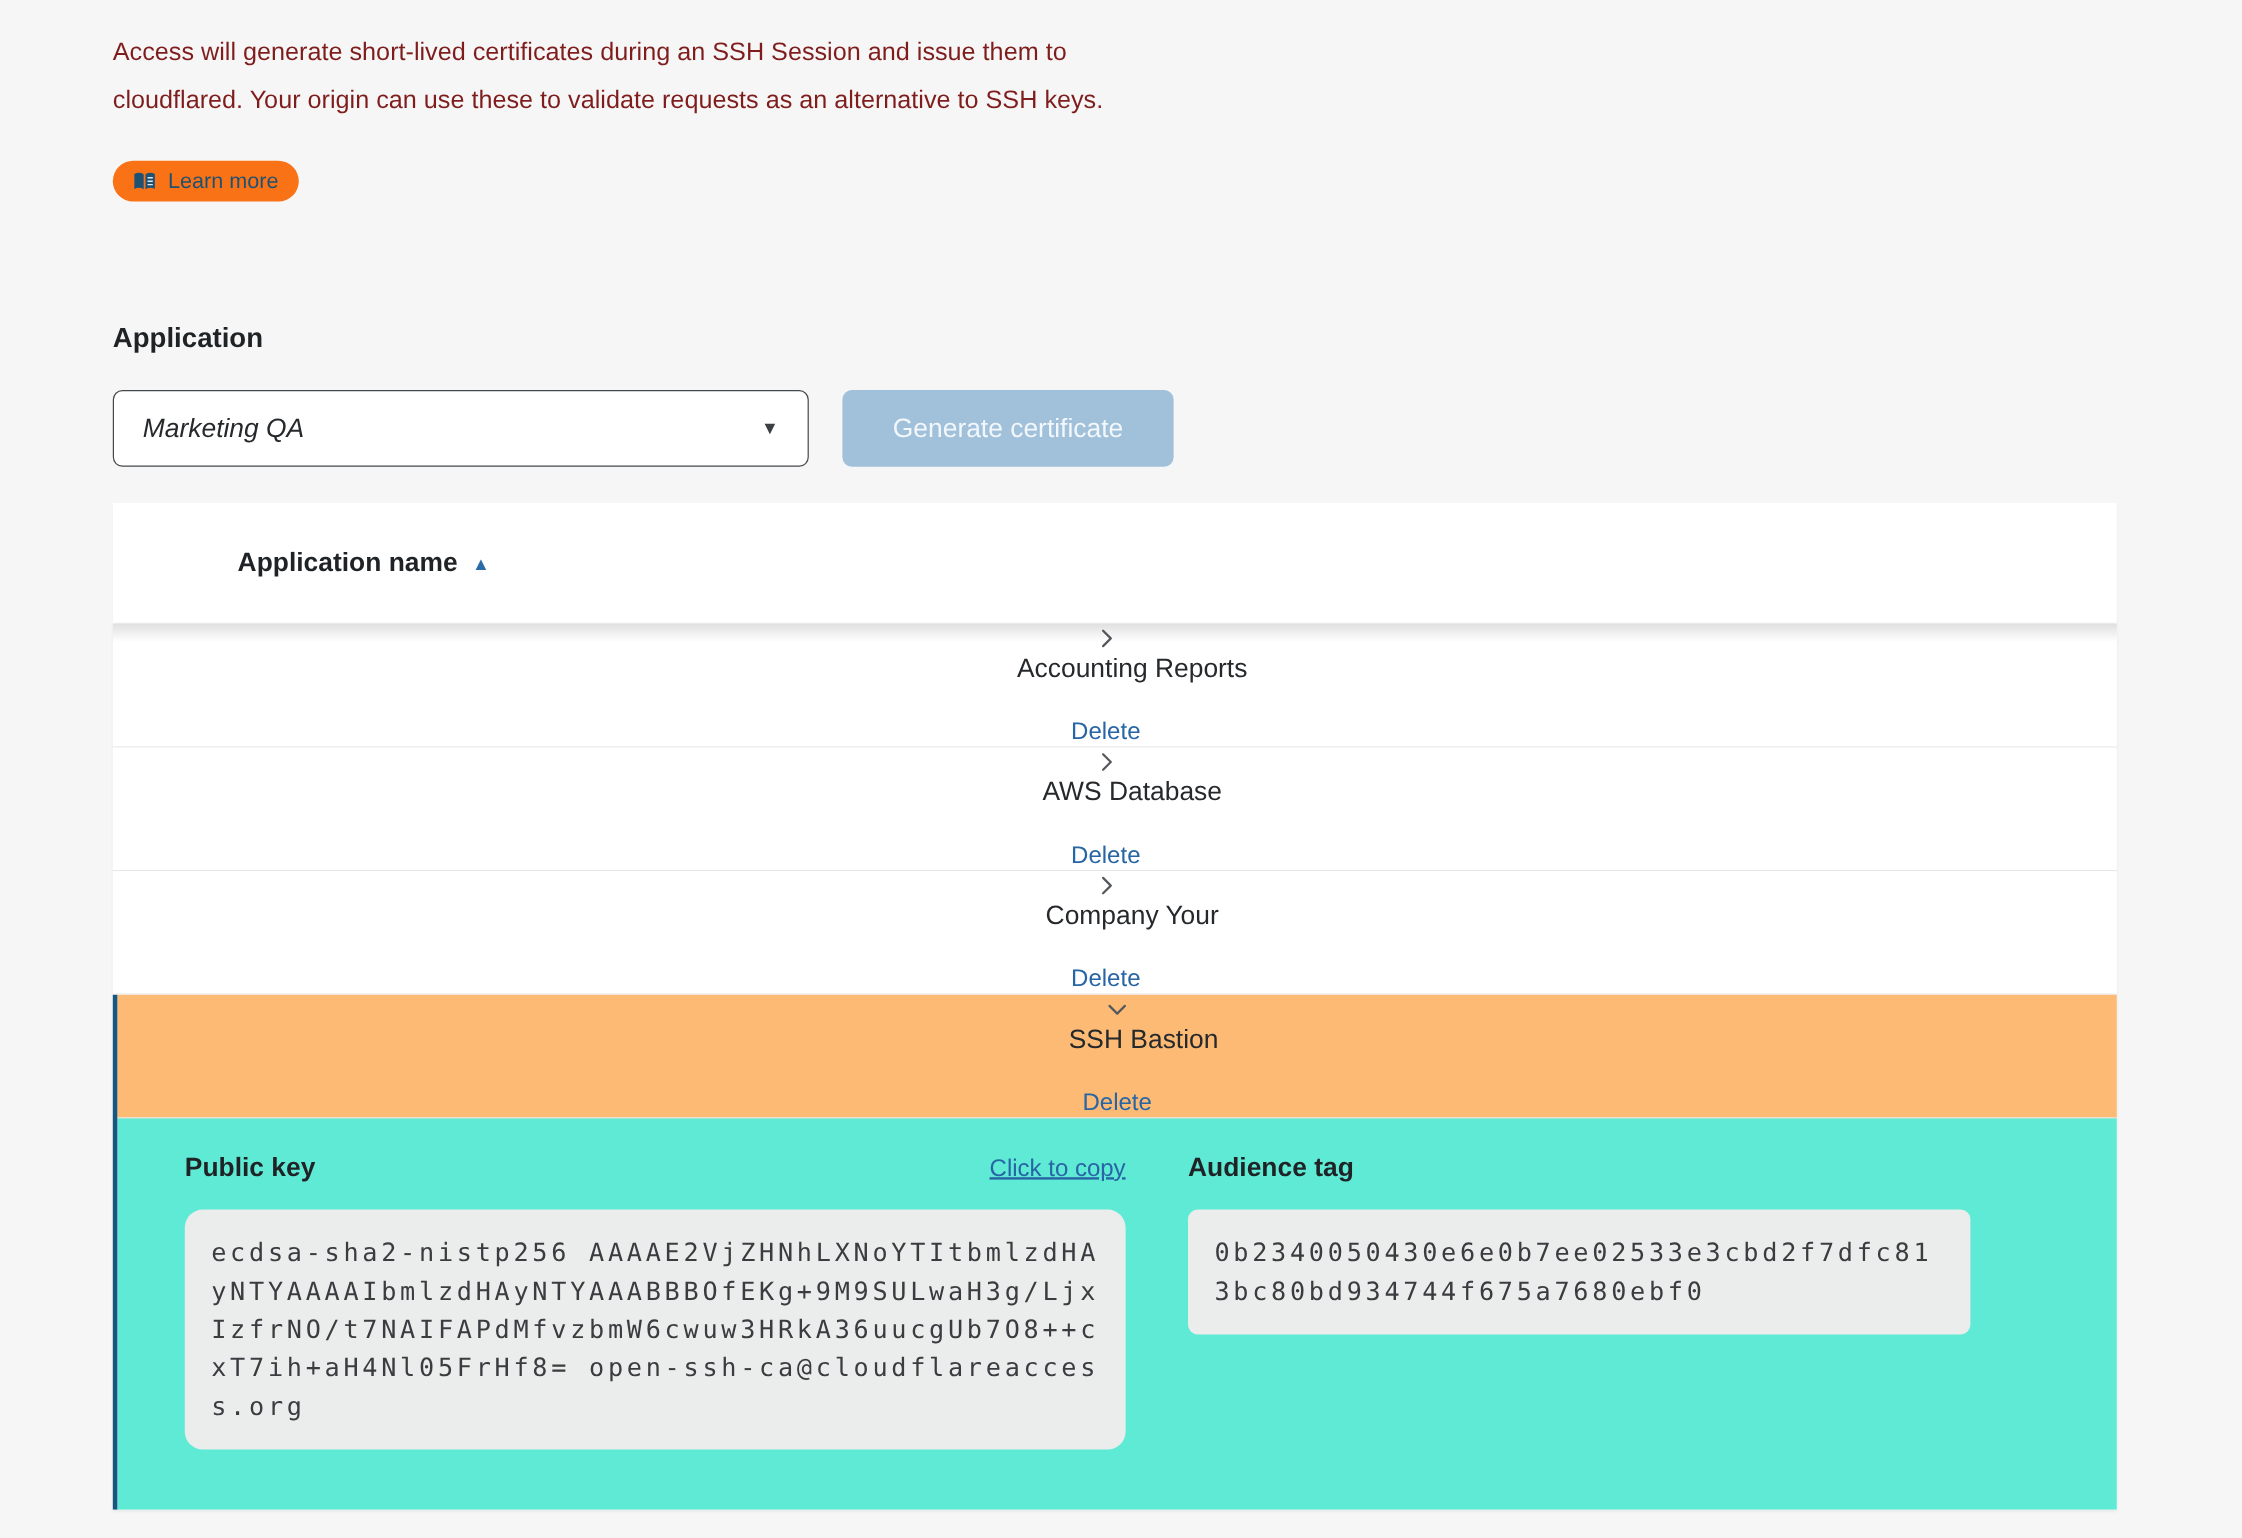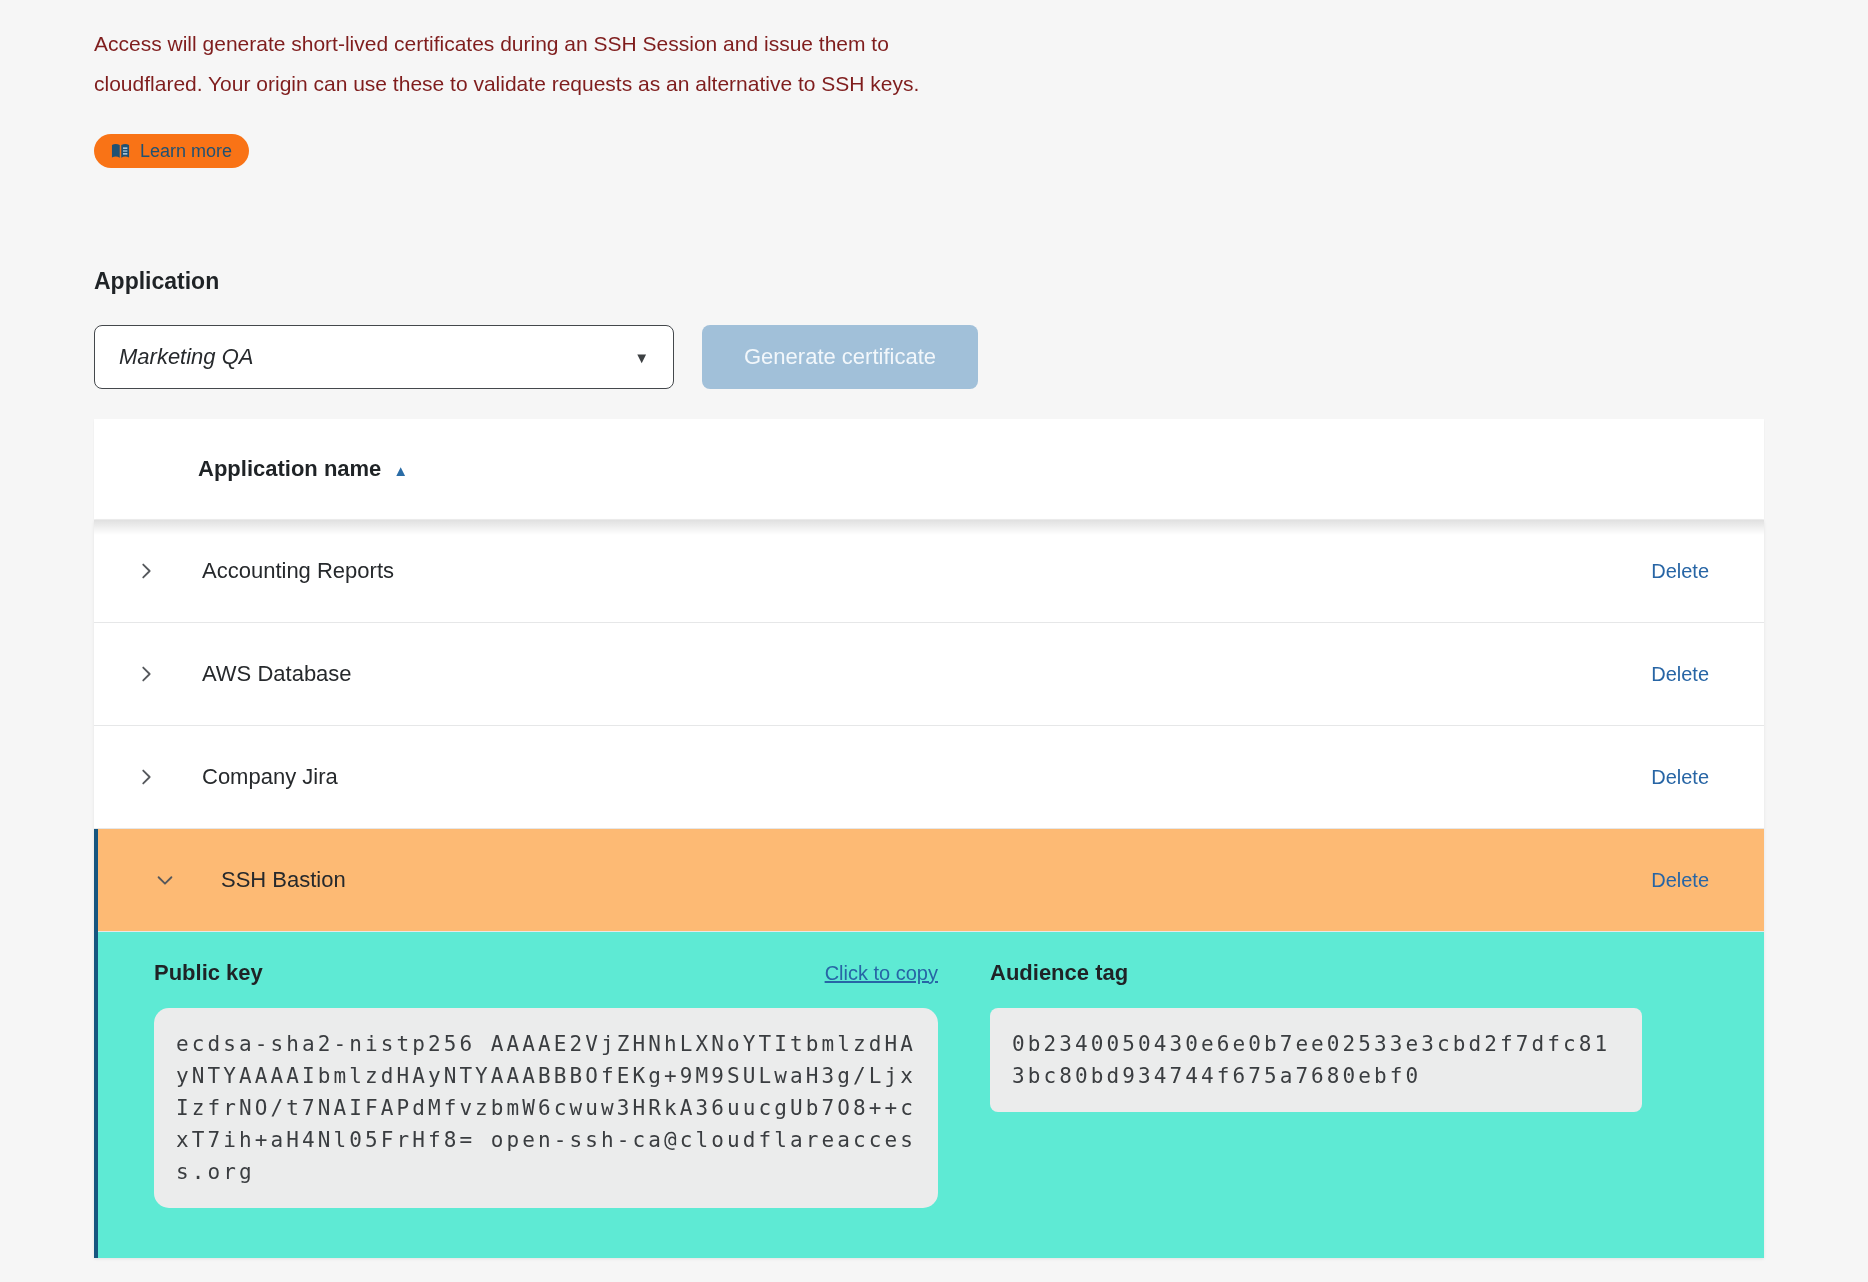--- a/index.html
+++ b/index.html
@@ -102,6 +102,7 @@
     align-items:center;
     padding:0 55px 0 40px;
     border-bottom:1px solid #e6e7e8;
+    flex-direction:column;
   }
   .row .chev { width:24px; height:24px; display:flex; align-items:center; justify-content:center; cursor:pointer; }
   .row .row-name { margin-left:44px; font-size:22px; color:#26292c; }

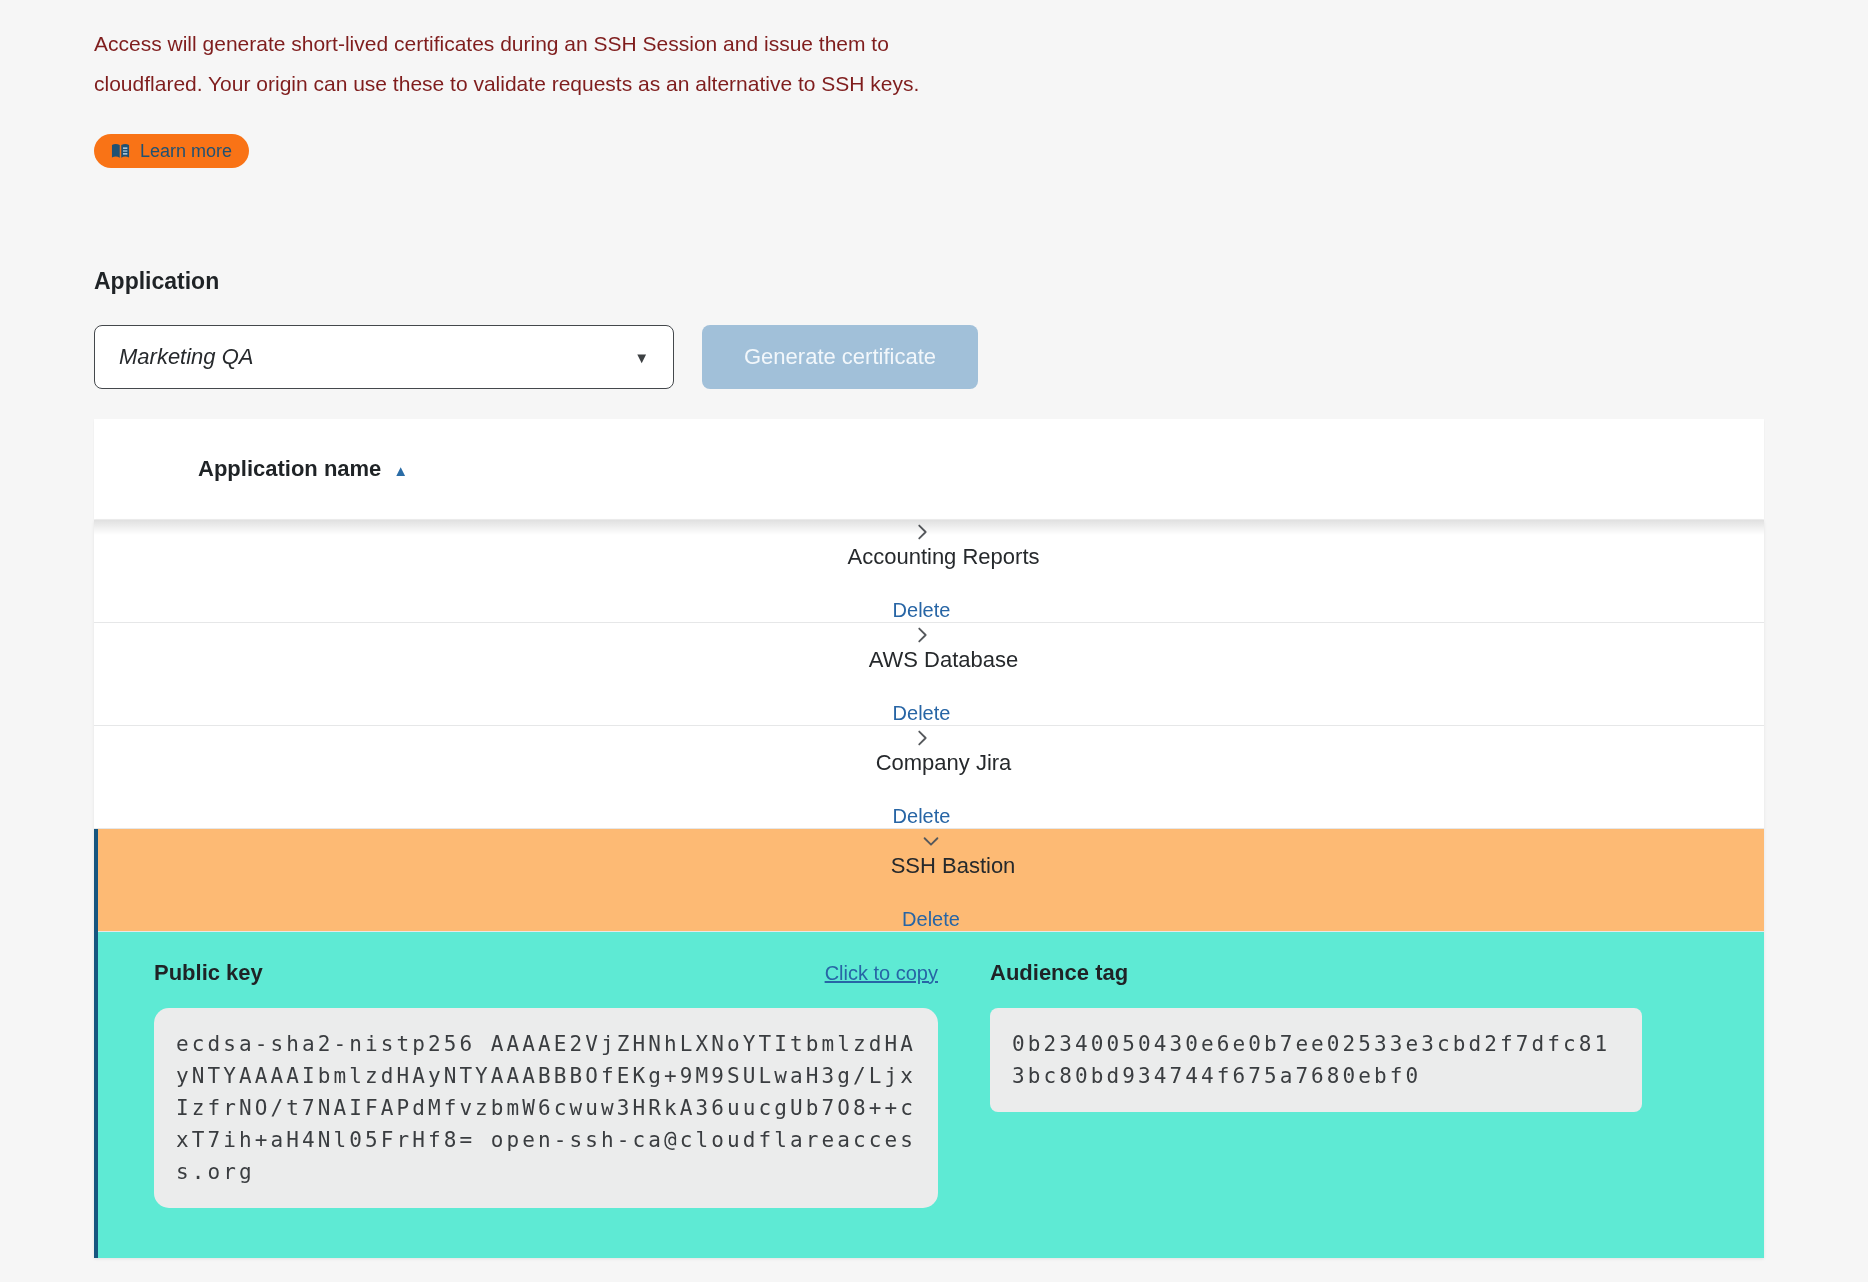--- a/index.html
+++ b/index.html
@@ -210,7 +210,7 @@
               <path d="M9 5l7 7-7 7"></path>
             </svg>
         </span>
-        <span class="row-name">Company Jira</span>
+        <span class="row-name">Company Your</span>
         <span class="spacer"></span>
         <a class="delete-link">Delete</a>
       </div>

